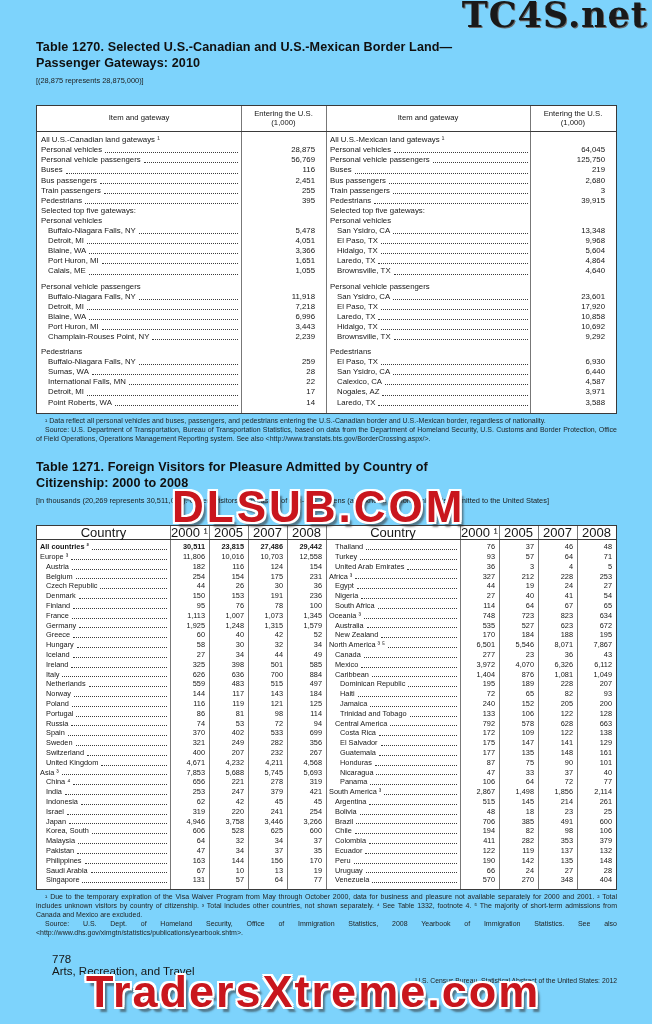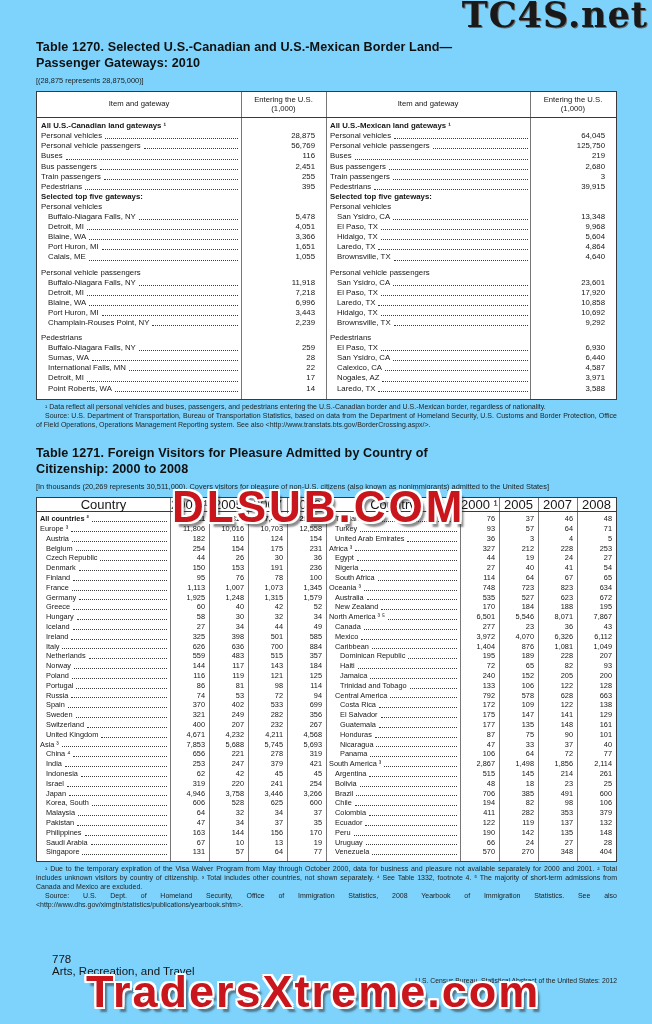--- a/index.html
+++ b/index.html
@@ -23,7 +23,7 @@
   .tbl-note{font-size:7.4px;margin-top:5px;color:#1c1c1c;}
 
   
-  .frame{position:relative;border:1px solid #3a3a3a;margin-top:6px;background:#fff;}
+  .frame{position:relative;border:1px solid #3a3a3a;margin-top:20px;background:#fff;}
   .vrule{position:absolute;top:0;bottom:0;width:1px;background:#777;}
   .thead{display:flex;border-bottom:1px solid #3a3a3a;align-items:center;text-align:center;position:relative;z-index:2;}
   .th1270{height:26px;font-size:7.7px;line-height:8.8px;}

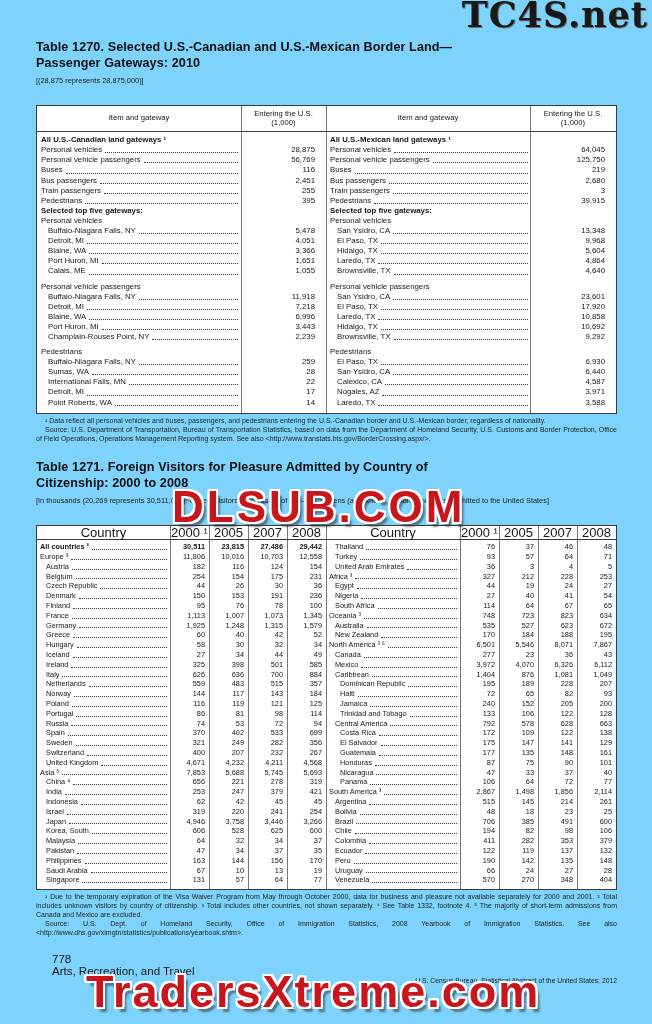--- a/index.html
+++ b/index.html
@@ -40,7 +40,7 @@
   .ghalf{width:289px;}
   #t1270-right{width:290px;}
   .g-row{display:flex;}
-  .g-bold{font-weight:700;}
+  .g-bold{font-weight:400;}
   .g-gap{margin-top:5px;}
   .g-lbl{flex:1;display:flex;min-width:0;padding-left:4px;align-items:flex-end;}
   .g-ind .g-lbl{padding-left:11px;}

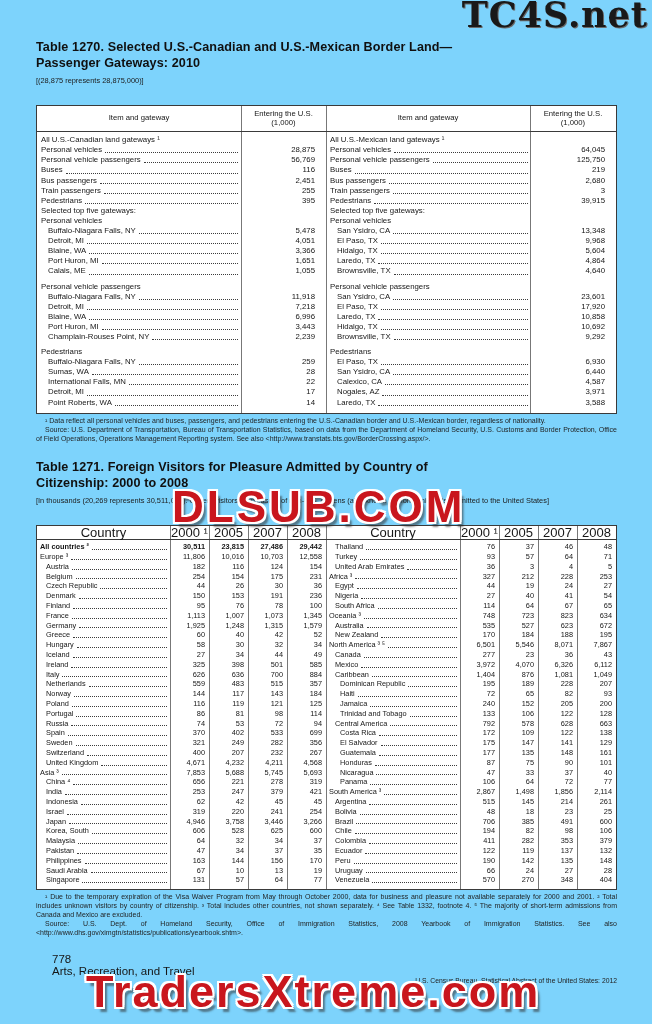--- a/index.html
+++ b/index.html
@@ -640,7 +640,7 @@
                 <div class="c-val">559</div>
                 <div class="c-val">483</div>
                 <div class="c-val">515</div>
-                <div class="c-val">357</div>
+                <div class="c-val">497</div>
               </div>
               <div class="c-row c-ind1">
                 <div class="c-lbl">

